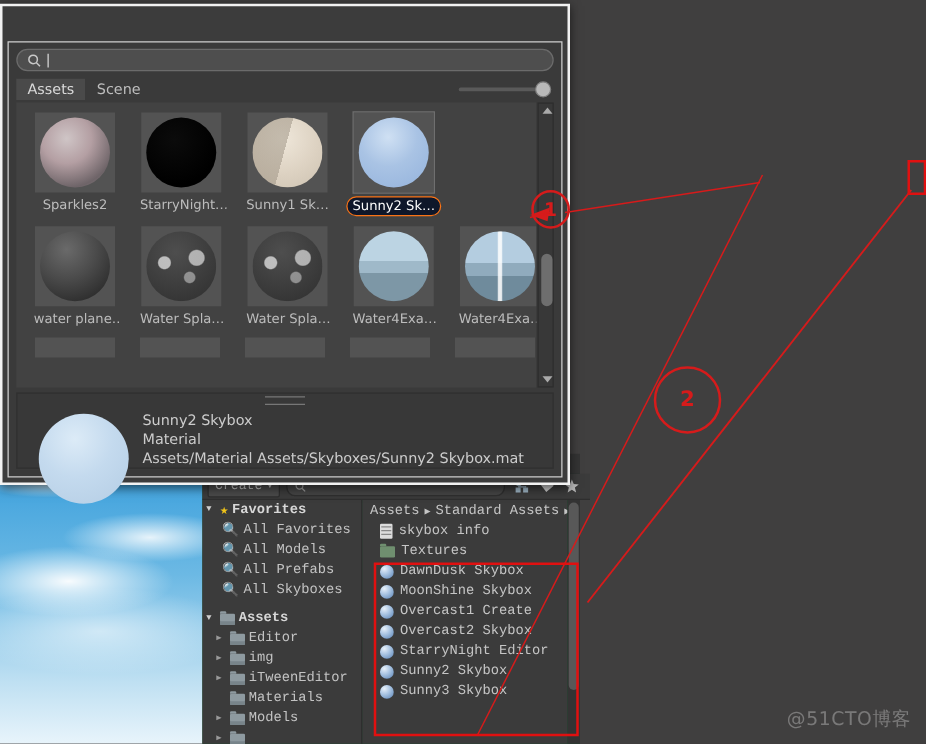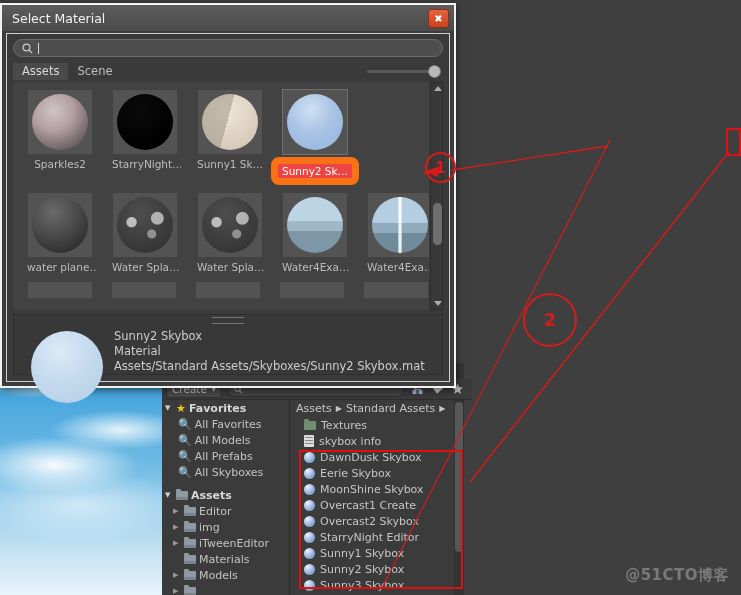--- a/index.html
+++ b/index.html
@@ -365,12 +365,6 @@
 </div>
 
 <div class="abs" id="select-material-dialog">
-  <div id="dlg-titlebar">
-    <span id="dlg-title">Select Material</span>
-    <div id="dlg-close">
-      <span>✖</span>
-    </div>
-  </div>
 
   <div id="dlg-body">
     <div id="dlg-search-wrap">

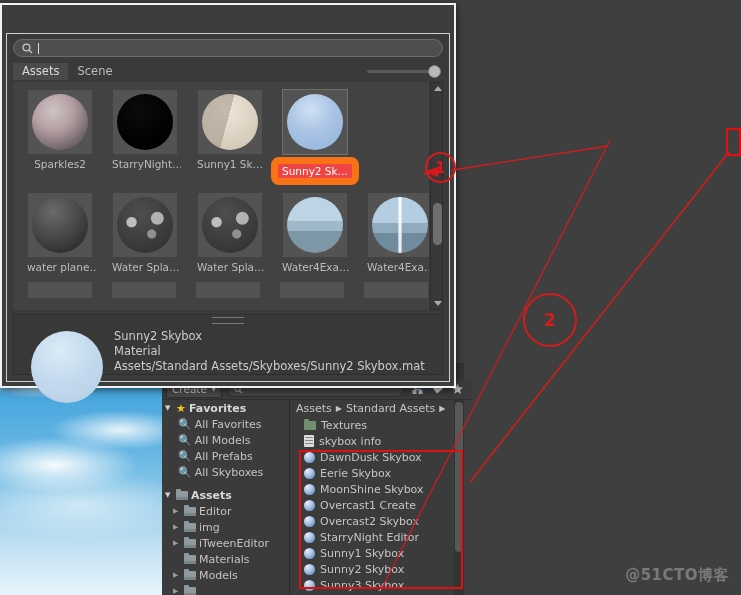--- a/index.html
+++ b/index.html
@@ -135,7 +135,7 @@
     margin-top:3px;font-size:10.5px;color:#bcbcbc;white-space:nowrap;max-width:66px;
     overflow:hidden;text-align:center;padding:1px 4px;border-radius:8px;
   }
-  .cell-label.selected{background:#ef4444;color:#ffffff;border:7px solid #f97316;}
+  .cell-label.selected{background:#0f172a;color:#ffffff;border:1px solid #f97316;}
 
   
   .b-sparkles{background:radial-gradient(circle at 38% 30%, #cfc5c6 0%, #b49fa3 38%, #6e6468 75%, #8f8084 100%);}

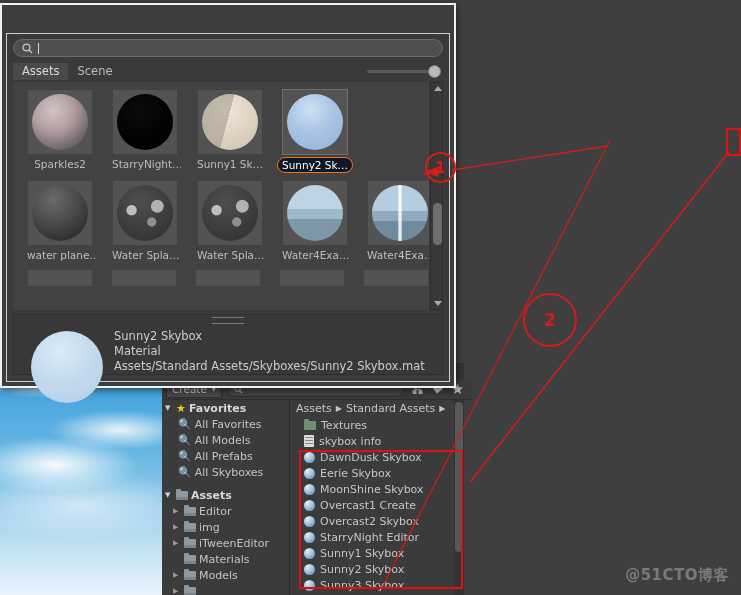--- a/index.html
+++ b/index.html
@@ -481,7 +481,7 @@
       <div id="preview-text">
         <div>Sunny2 Skybox</div>
         <div>Material</div>
-        <div>Assets/Standard Assets/Skyboxes/Sunny2 Skybox.mat</div>
+        <div>Assets/Material Assets/Skyboxes/Sunny2 Skybox.mat</div>
       </div>
     </div>
   </div>

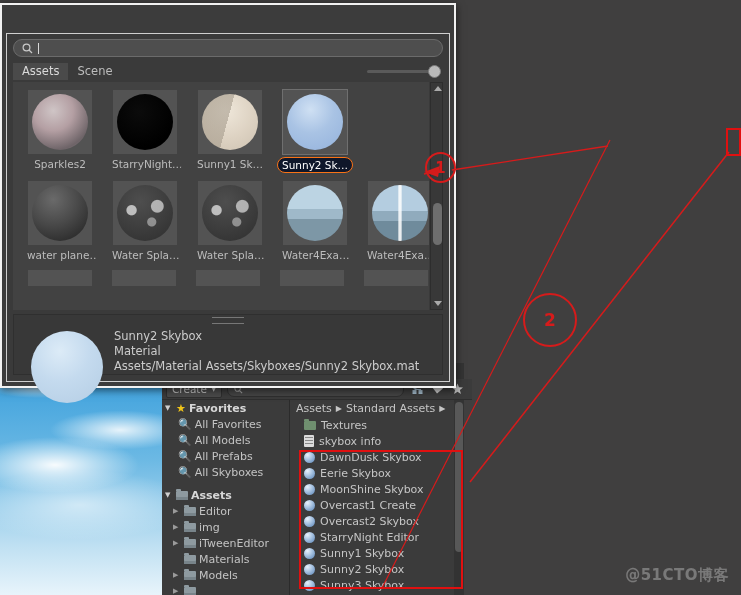--- a/index.html
+++ b/index.html
@@ -30,7 +30,7 @@
   }
 
   
-  #project-panel{left:162px;top:378px;width:302px;height:217px;background:#14532d;border-top:1px solid #232323;}
+  #project-panel{left:162px;top:378px;width:302px;height:217px;background:#14532d;border-top:1px solid #232323;font-family:Liberation Mono, monospace;}
   #project-tab-strip{position:absolute;left:0;top:-16px;width:302px;height:16px;background:#343434;}
   #project-tab{
     position:absolute;left:4px;top:-16px;height:16px;padding:0 8px 0 6px;

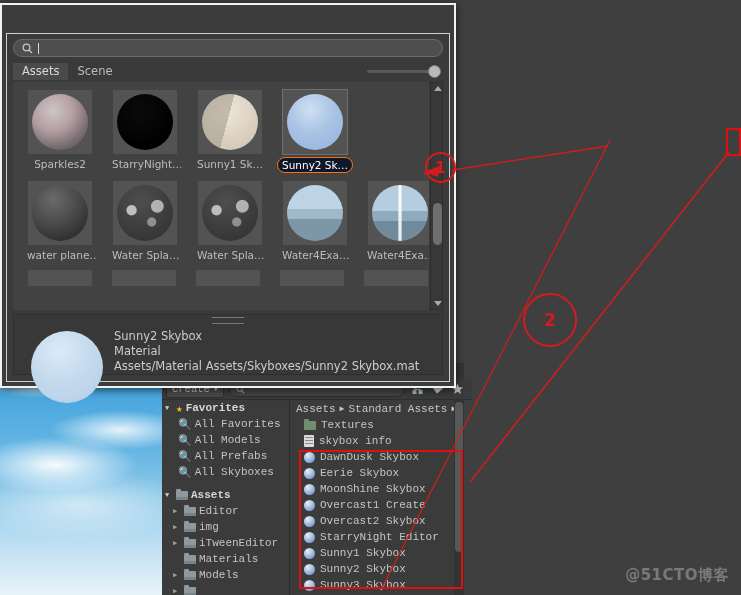--- a/index.html
+++ b/index.html
@@ -313,12 +313,12 @@
     </div>
     <div>
       <div class="asset-row">
+        <span class="doc-ico"></span>
+        <span>skybox info</span>
+      </div>
+      <div class="asset-row">
         <span class="folder-ico-sm"></span>
         <span>Textures</span>
-      </div>
-      <div class="asset-row">
-        <span class="doc-ico"></span>
-        <span>skybox info</span>
       </div>
       <div class="asset-row">
         <span class="mat-ball"></span>

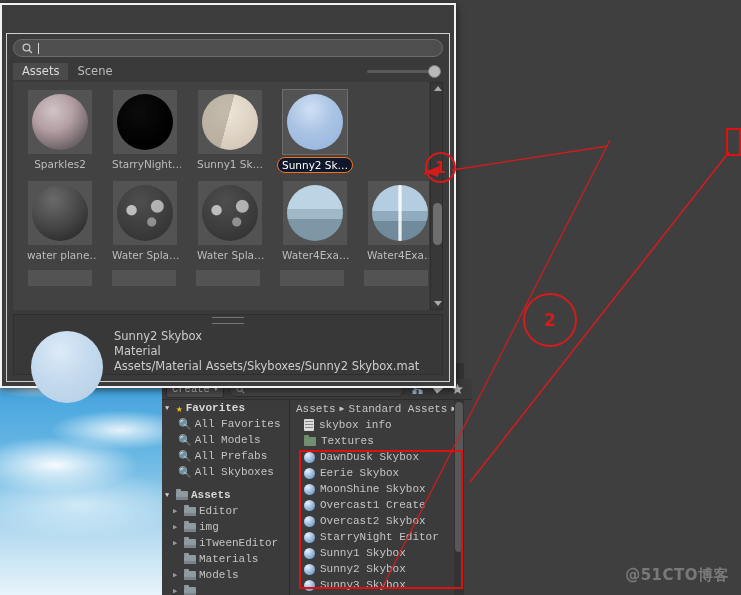--- a/index.html
+++ b/index.html
@@ -326,10 +326,6 @@
       </div>
       <div class="asset-row">
         <span class="mat-ball"></span>
-        <span>Eerie Skybox</span>
-      </div>
-      <div class="asset-row">
-        <span class="mat-ball"></span>
         <span>MoonShine Skybox</span>
       </div>
       <div class="asset-row">

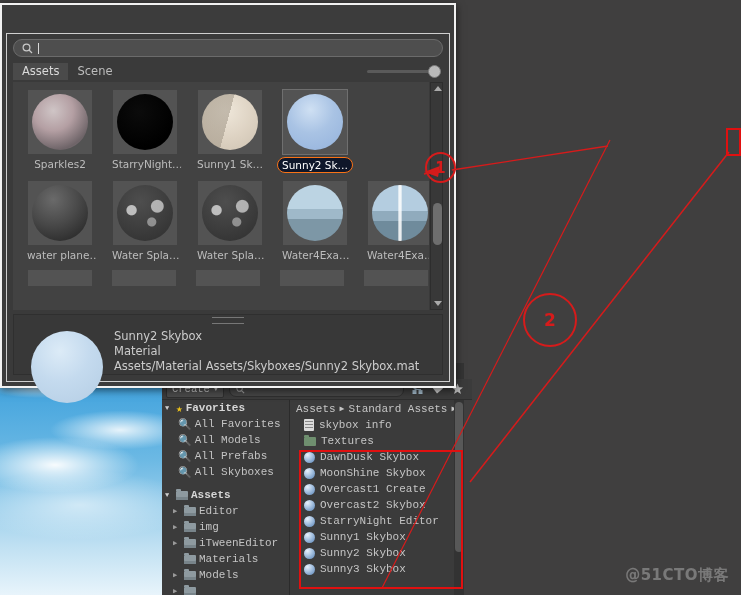--- a/index.html
+++ b/index.html
@@ -342,10 +342,6 @@
       </div>
       <div class="asset-row">
         <span class="mat-ball"></span>
-        <span>Sunny1 Skybox</span>
-      </div>
-      <div class="asset-row">
-        <span class="mat-ball"></span>
         <span>Sunny2 Skybox</span>
       </div>
       <div class="asset-row">

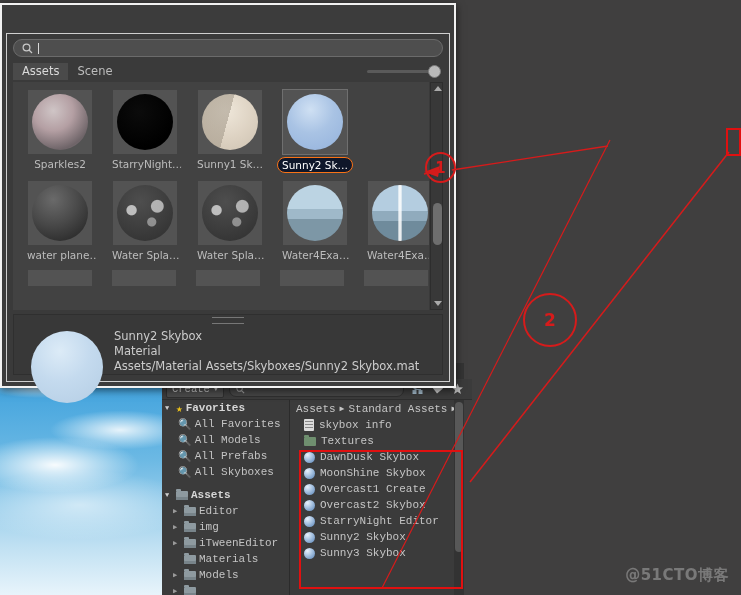--- a/index.html
+++ b/index.html
@@ -182,7 +182,7 @@
 
   
   #watermark{
-    right:12px;bottom:10px;color:rgba(255,255,255,.30);font-size:15px;letter-spacing:.5px;font-weight:bold;
+    right:12px;bottom:10px;color:rgba(255,255,255,.30);font-size:15px;letter-spacing:.5px;
   }
 </style>
 </head>

